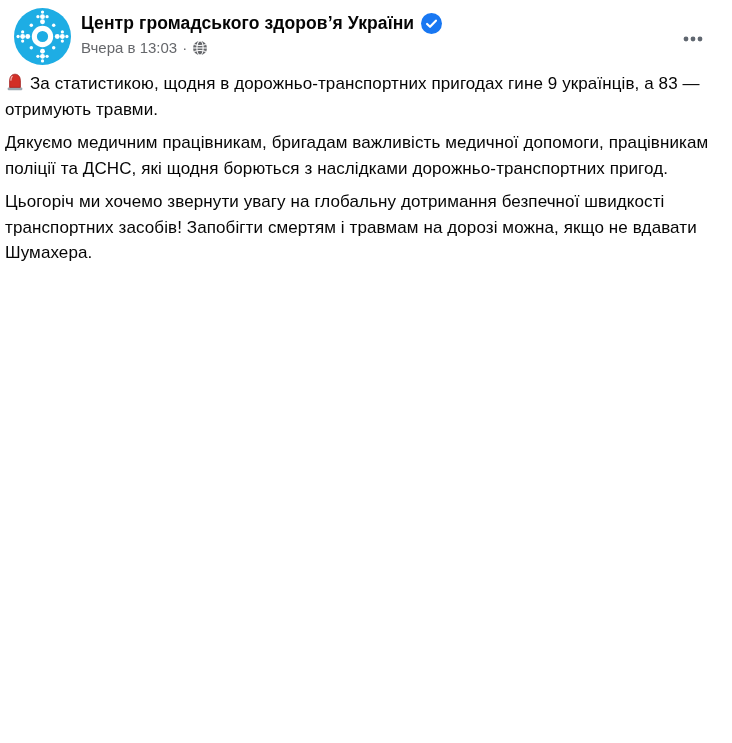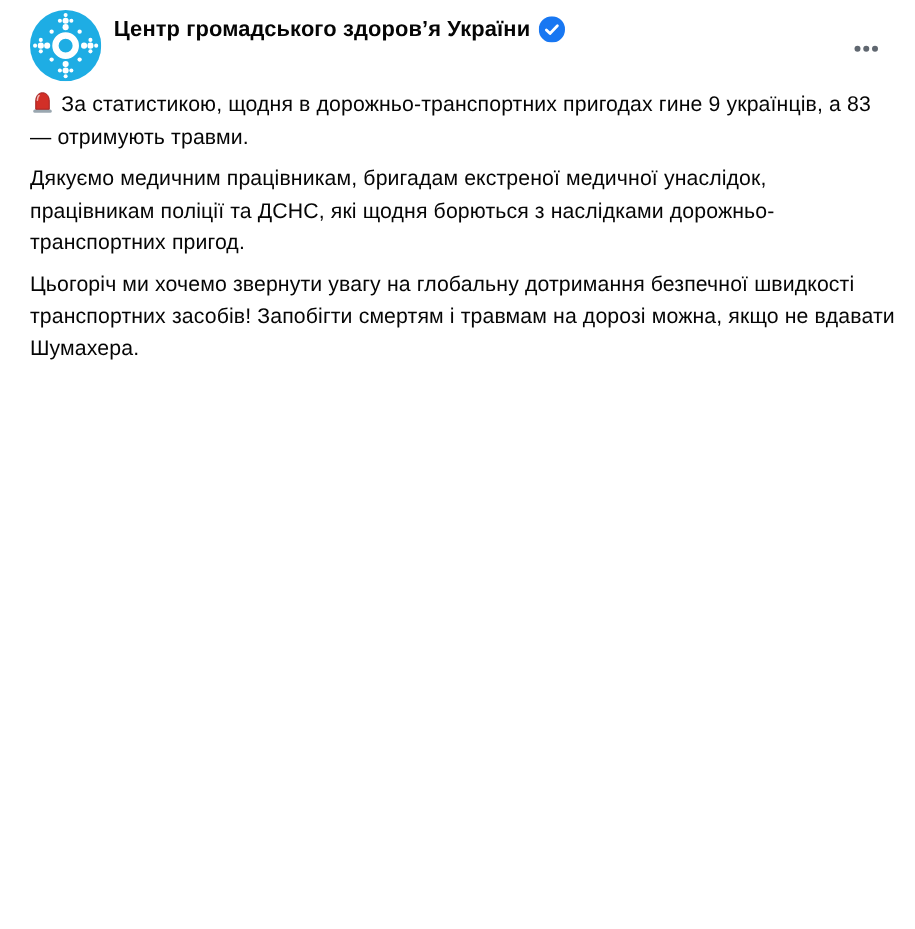--- a/index.html
+++ b/index.html
@@ -16,7 +16,7 @@
   .header {
     display: flex;
     align-items: flex-start;
-    padding: 8px 14px 0 24px;
+    padding: 8px 14px 0 14px;
   }
   .avatar-btn {
     border: none; background: none; padding: 0;

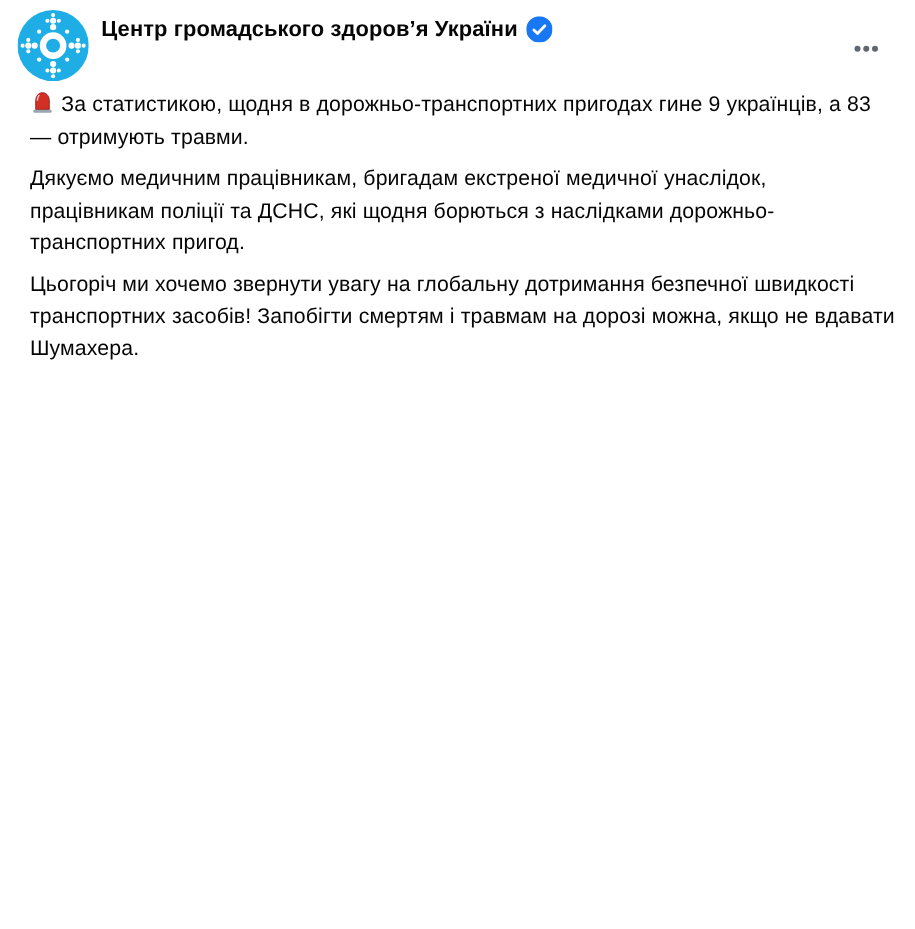--- a/index.html
+++ b/index.html
@@ -114,6 +114,21 @@
           </svg>
         </span>
       </div>
+      <div class="meta-row">
+        <span class="timestamp">Вчера в 13:03</span>
+        <span class="sep">·</span>
+        <span style="line-height:0;">
+          <svg width="16" height="16" viewBox="0 0 16 16">
+            <circle cx="8" cy="8" r="7" fill="#65676b"></circle>
+            <g stroke="#ffffff" stroke-width="1.1" fill="none">
+              <ellipse cx="8" cy="8" rx="3.1" ry="7"></ellipse>
+              <line x1="1" y1="8" x2="15" y2="8"></line>
+              <path d="M2.2 4.4 Q8 6.6 13.8 4.4"></path>
+              <path d="M2.2 11.6 Q8 9.4 13.8 11.6"></path>
+            </g>
+          </svg>
+        </span>
+      </div>
     </div>
 
     <button class="more-btn">

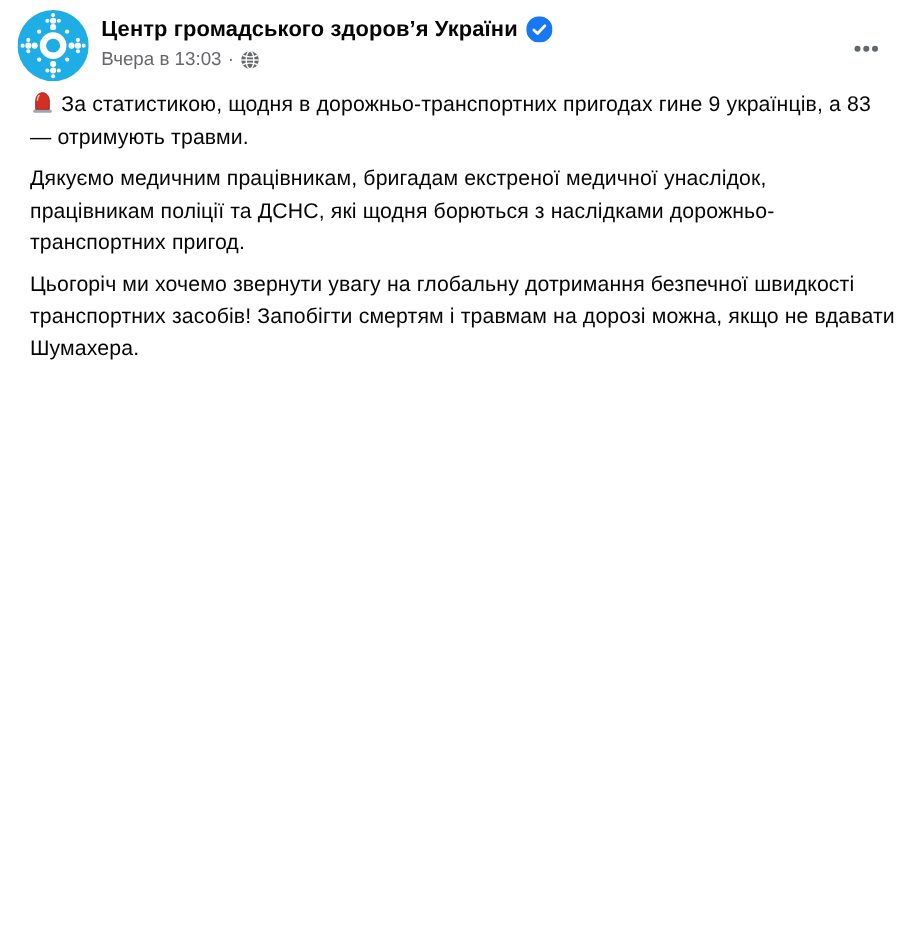--- a/index.html
+++ b/index.html
@@ -44,7 +44,7 @@
   }
 
   
-  .body-text { padding: 6px 16px 0 24px; }
+  .body-text { padding: 6px 16px 0 5px; }
   .body-text p {
     margin: 0 0 8px 0;
     font-size: 17px;

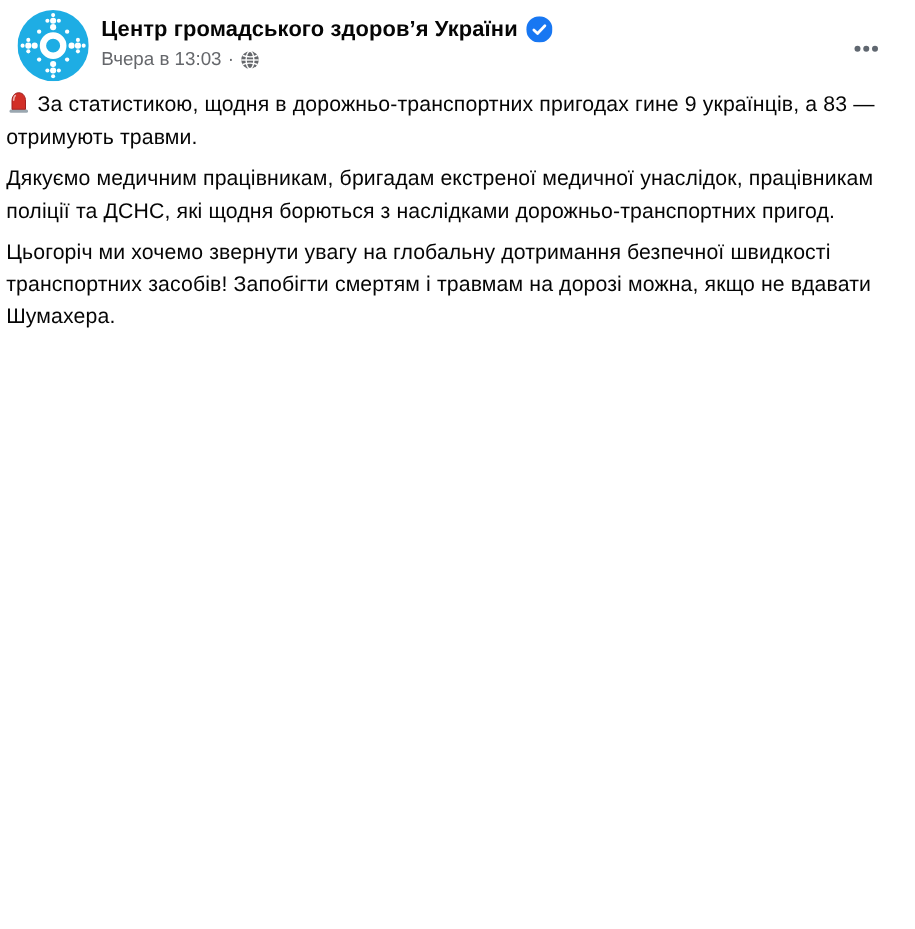--- a/index.html
+++ b/index.html
@@ -152,7 +152,7 @@
         </svg>
       </span><span>За статистикою, щодня в дорожньо-транспортних пригодах гине 9 українців, а 83 — отримують травми.</span>
     </p>
-    <p>Дякуємо медичним працівникам, бригадам екстреної медичної унаслідок, працівникам поліції та ДСНС, які щодня борються з наслідками дорожньо-транспортних пригод.</p>
+    <p>Дякуємо медичним працівникам, бригадам важливість медичної допомоги, працівникам поліції та ДСНС, які щодня борються з наслідками дорожньо-транспортних пригод.</p>
     <p>Цьогоріч ми хочемо звернути увагу на глобальну дотримання безпечної швидкості транспортних засобів! Запобігти смертям і травмам на дорозі можна, якщо не вдавати Шумахера.</p>
   </div>
 

